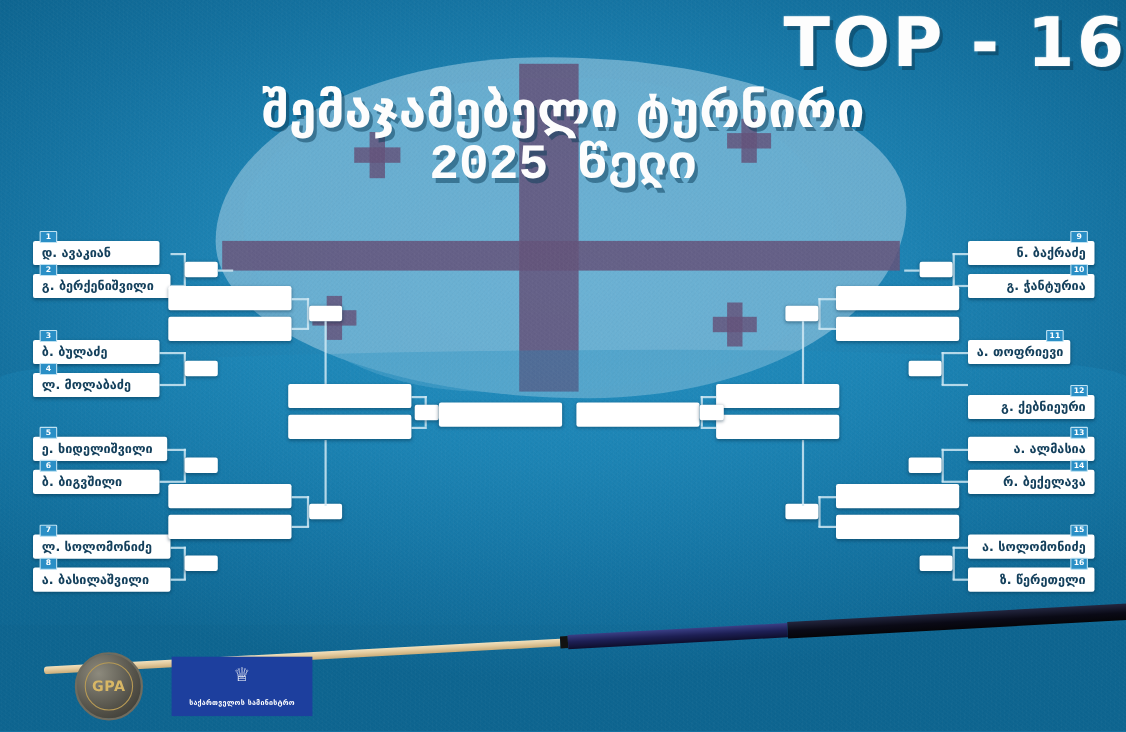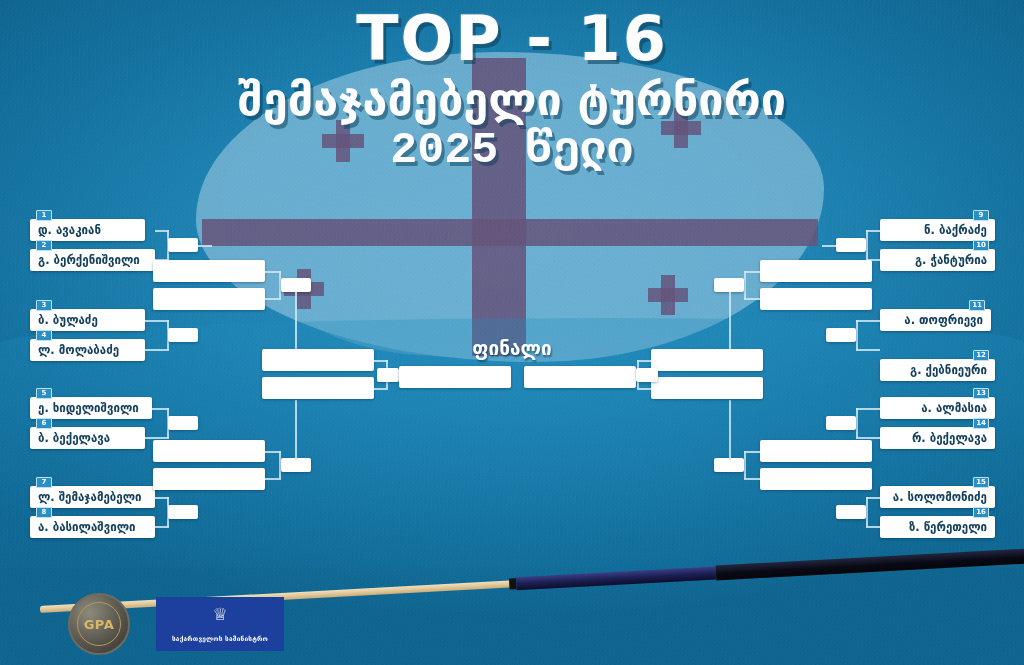--- a/index.html
+++ b/index.html
@@ -94,6 +94,7 @@
     color: #fdfdfd;
     line-height: 1.0;
     text-shadow: 3px 4px 0 rgba(9,60,88,.55), 0 0 2px rgba(255,255,255,.4);
+    text-align: right;
   }
   #title-main {
     margin-top: 6px;

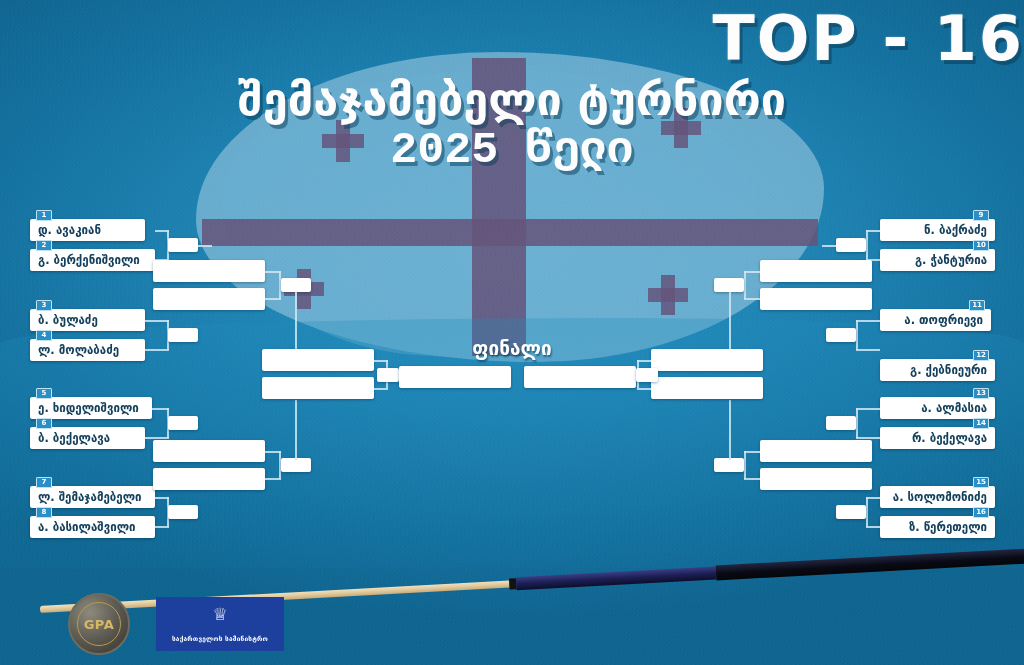--- a/index.html
+++ b/index.html
@@ -414,7 +414,7 @@
     <div class="empty" style="left:836px;top:238px;width:30px;height:14px;"></div>
     <div class="conn" style="left:822px;top:245px;width:14px;height:1.5px;"></div>
 
-    <div class="slot right" style="left:880px;top:309px;width:111px;">
+    <div class="slot right" style="left:880px;top:309px;width:93px;">
       <span class="seed">11</span>
       <span class="nm">ა. თოფრიევი</span>
     </div>

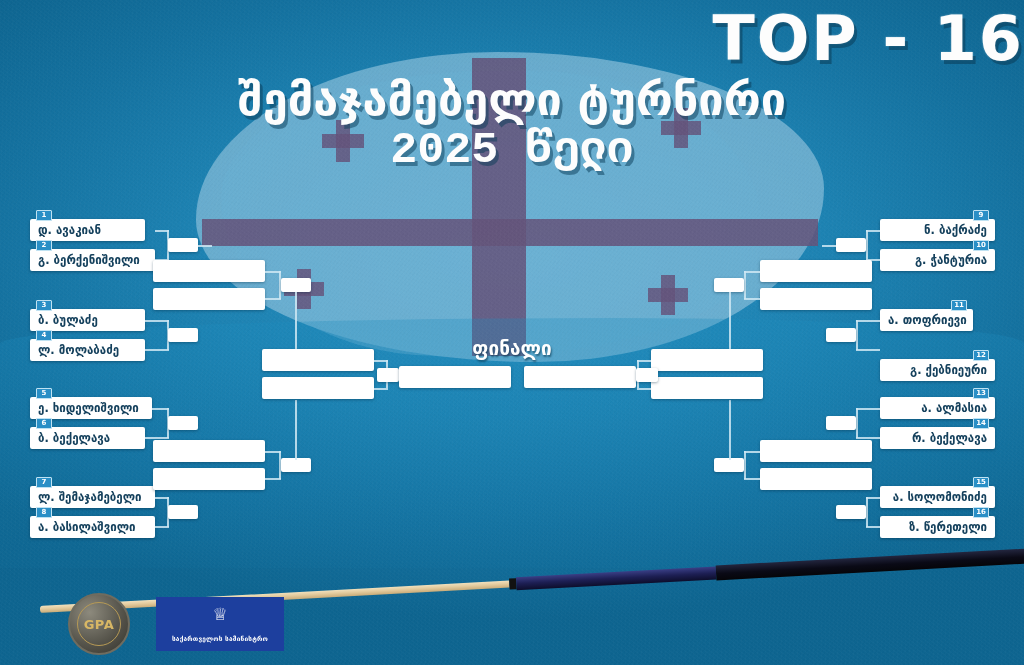--- a/index.html
+++ b/index.html
@@ -317,7 +317,6 @@
     <div id="title-year">2025 წელი</div>
   </div>
 
-  <div id="final-label">ფინალი</div>
 
   <div id="bracket">
 

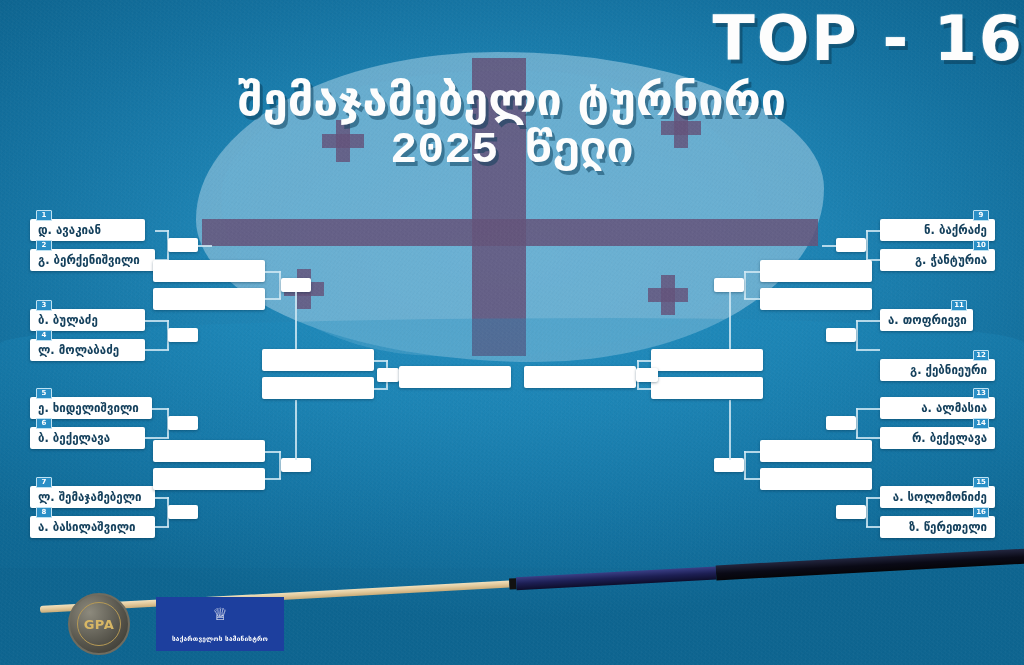--- a/index.html
+++ b/index.html
@@ -361,7 +361,7 @@
     </div>
     <div class="slot left" style="left:30px;top:427px;width:115px;">
       <span class="seed">6</span>
-      <span class="nm">ბ. ბექელავა</span>
+      <span class="nm">ბ. ბიგვშილი</span>
     </div>
     <div class="conn" style="left:152px;top:408px;width:17px;height:1.5px;"></div>
     <div class="conn" style="left:167px;top:408px;width:1.5px;height:30px;"></div>

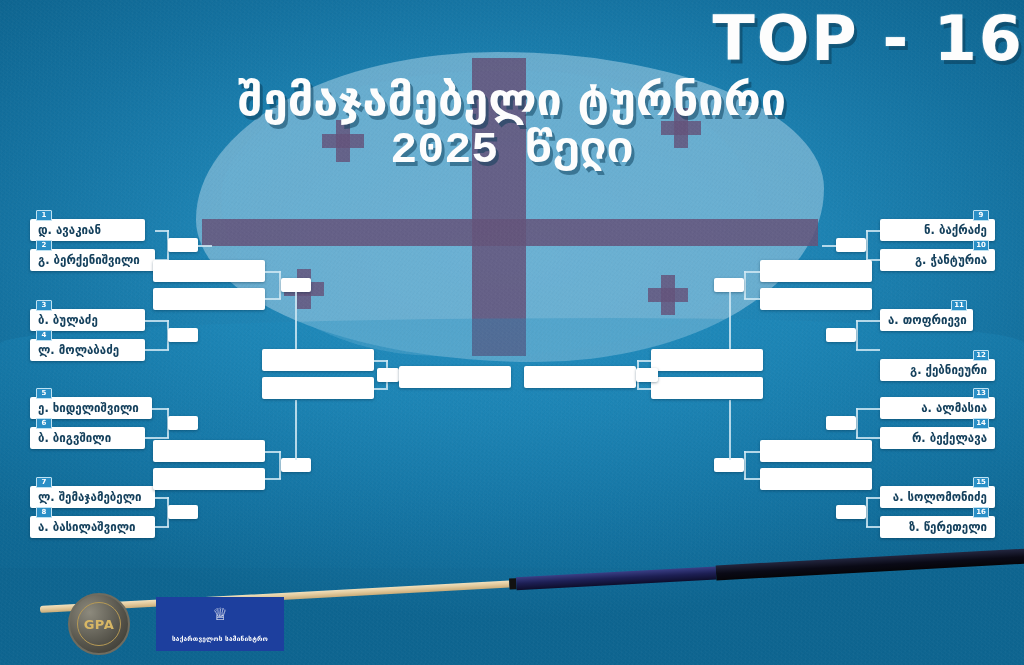--- a/index.html
+++ b/index.html
@@ -370,7 +370,7 @@
 
     <div class="slot left" style="left:30px;top:486px;width:125px;">
       <span class="seed">7</span>
-      <span class="nm">ლ. შემაჯამებელი</span>
+      <span class="nm">ლ. სოლომონიძე</span>
     </div>
     <div class="slot left" style="left:30px;top:516px;width:125px;">
       <span class="seed">8</span>

